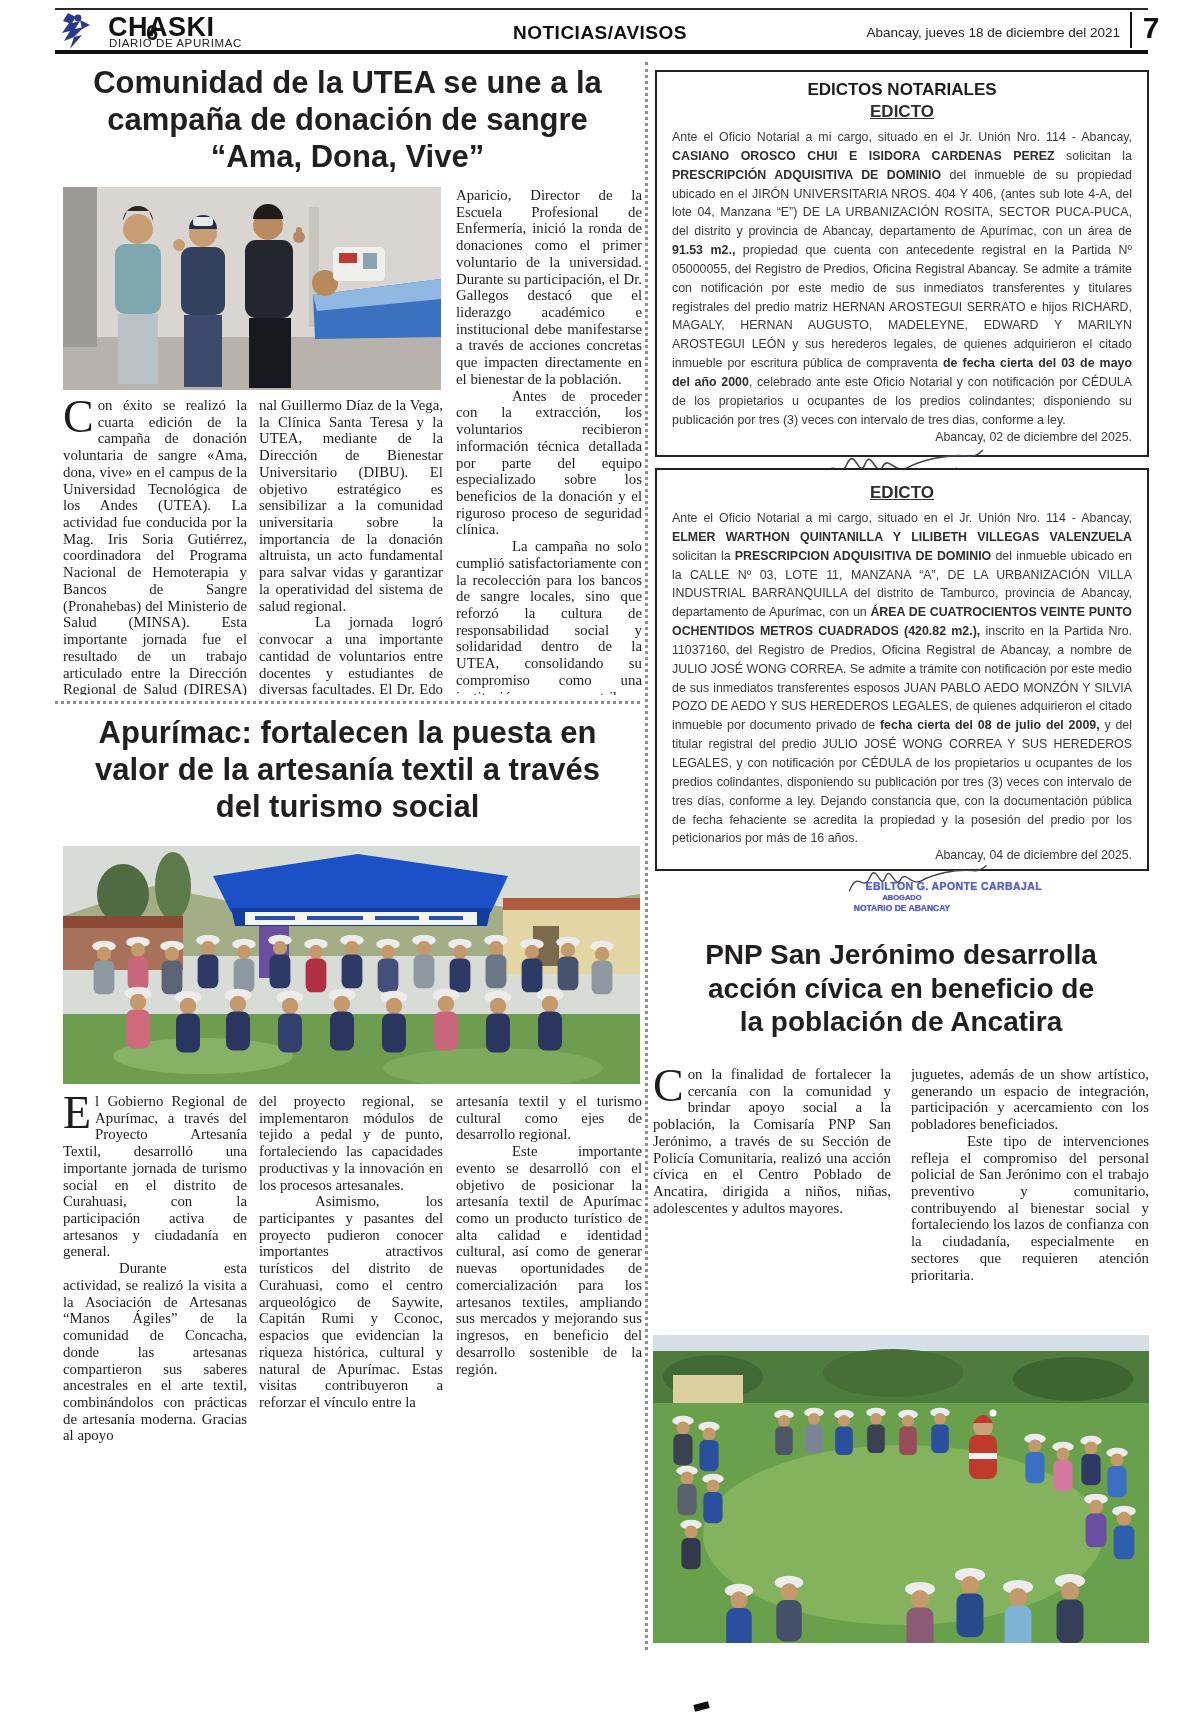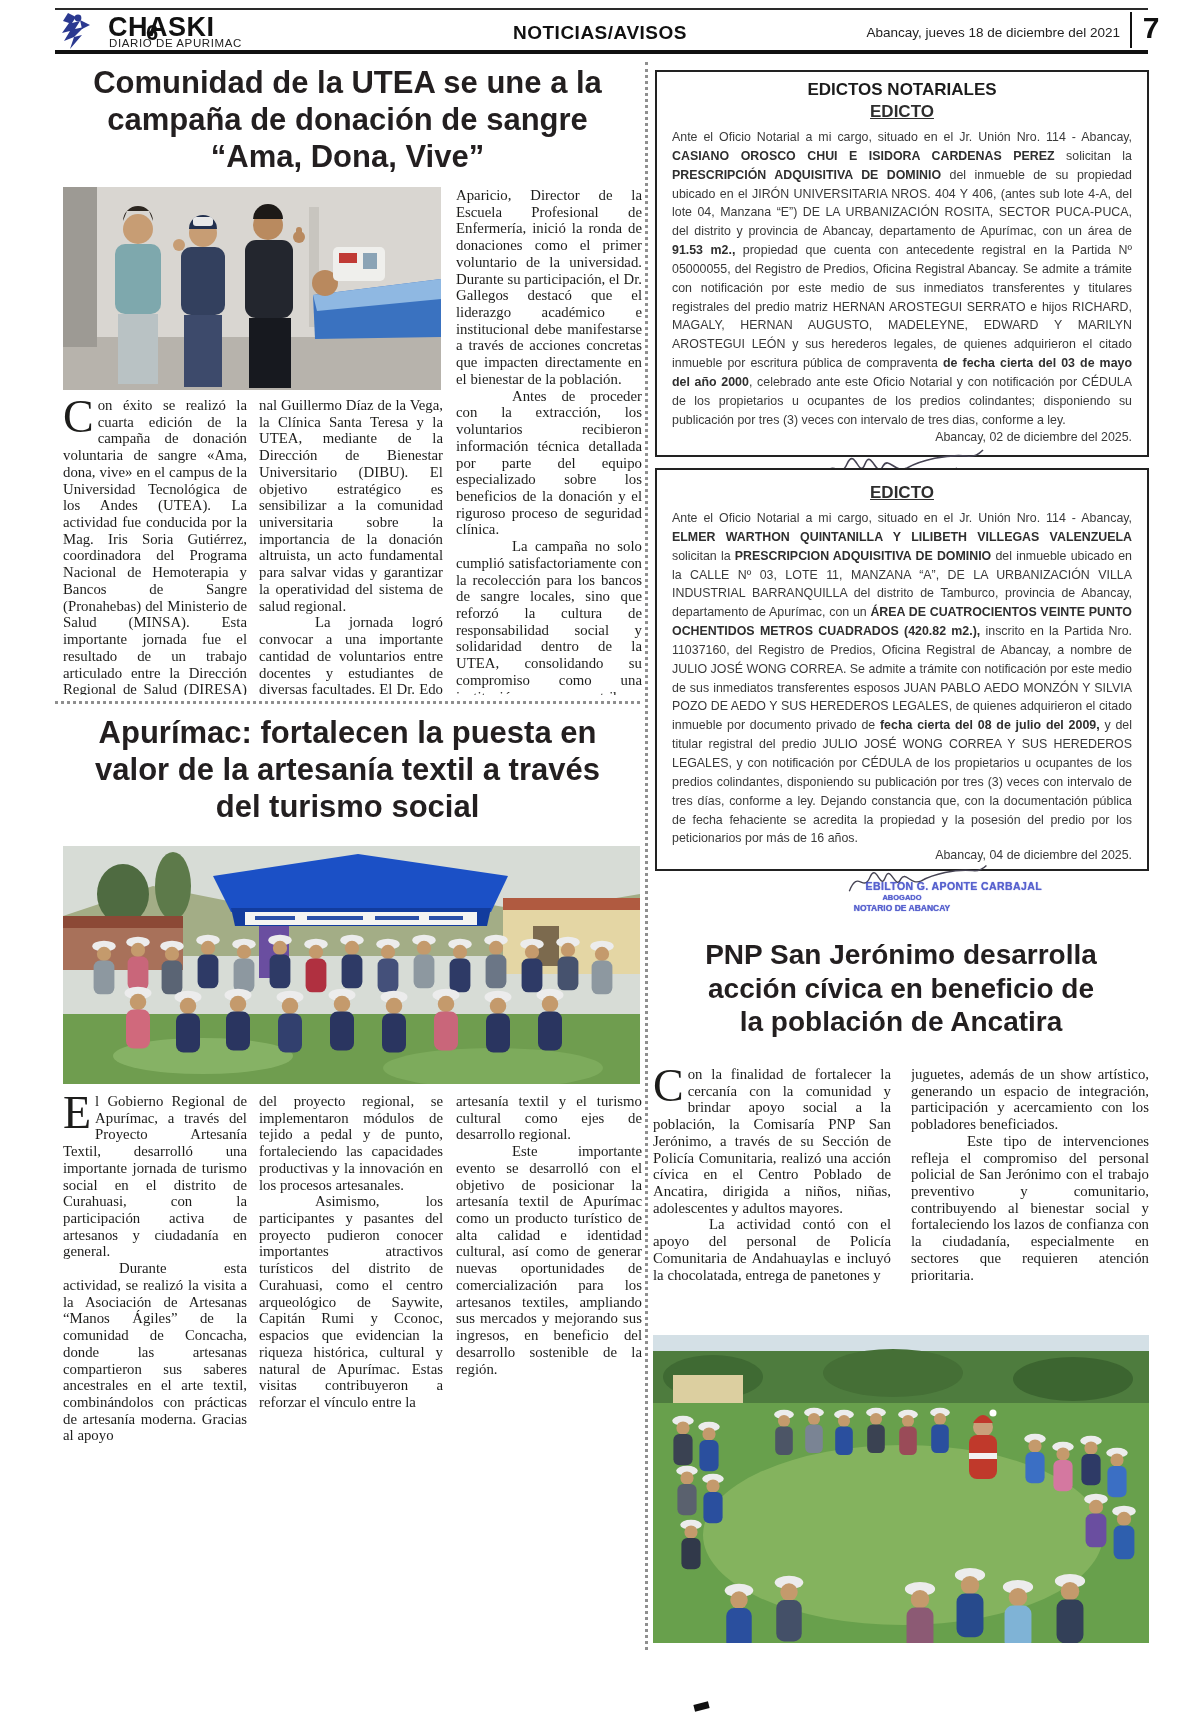--- a/index.html
+++ b/index.html
@@ -253,7 +253,6 @@
   <div class="abs" style="left:653px;top:1066px;width:496px;height:262px;">
     <div class="ncol" style="left:0;top:0;width:238px;height:260px;">
       <p><span class="dropcap">C</span><span>on la finalidad de fortalecer la cercanía con la comunidad y brindar apoyo social a la población, la Comisaría PNP San Jerónimo, a través de su Sección de Policía Comunitaria, realizó una acción cívica en el Centro Poblado de Ancatira, dirigida a niños, niñas, adolescentes y adultos mayores.</span></p>
-      <p class="ind">La actividad contó con el apoyo del personal de Policía Comunitaria de Andahuaylas e incluyó la chocolatada, entrega de panetones y</p>
     </div>
     <div class="ncol" style="left:258px;top:0;width:238px;height:260px;">
       <p>juguetes, además de un show artístico, generando un espacio de integración, participación y acercamiento con los pobladores beneficiados.</p>

